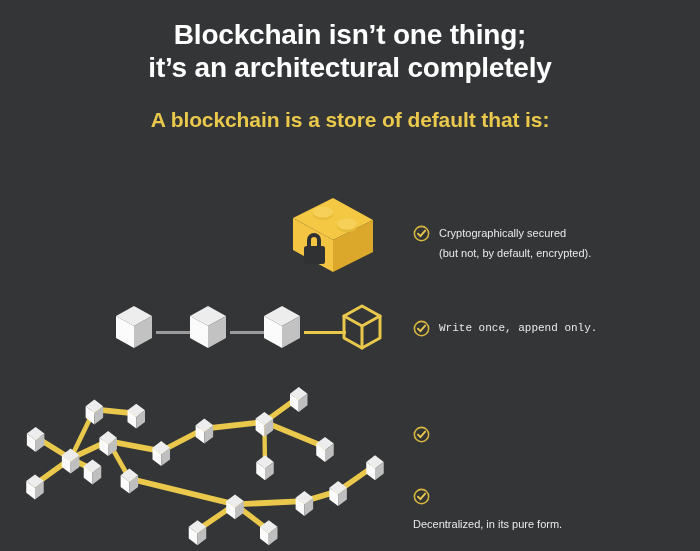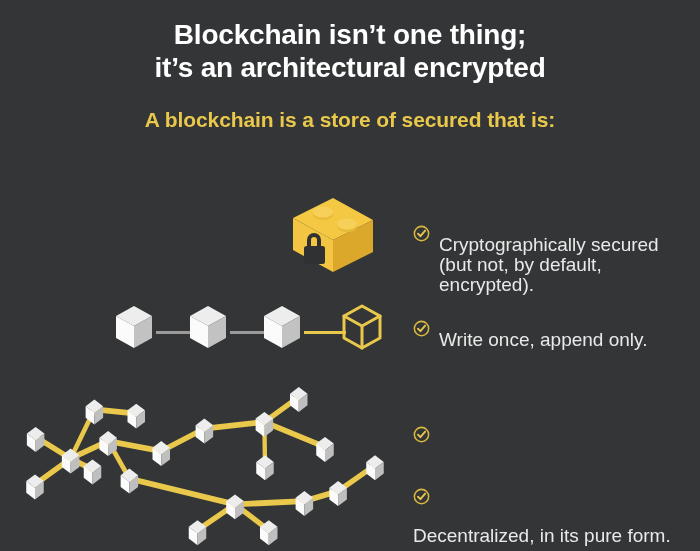--- a/index.html
+++ b/index.html
@@ -86,7 +86,7 @@
 
   <div class="title">
     <span class="line">Blockchain isn’t one thing;</span>
-    <span class="line">it’s an architectural encrypted</span>
+    <span class="line">it’s an architectural completely</span>
   </div>
 
   <div class="subtitle">A blockchain is a store of secured that is:</div>

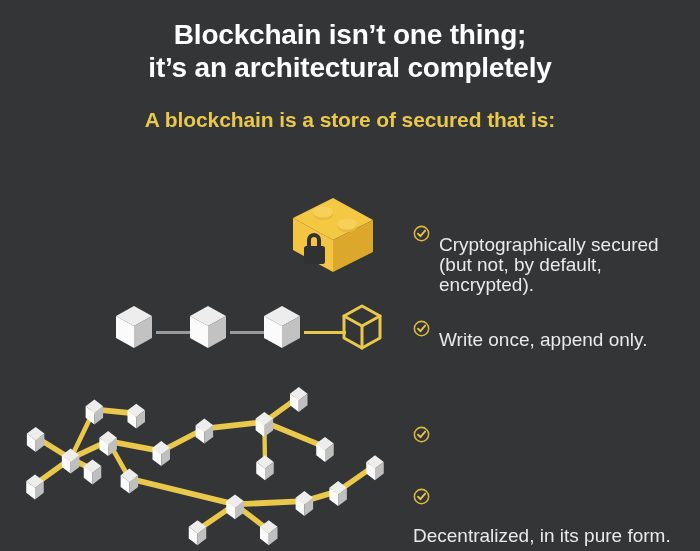--- a/index.html
+++ b/index.html
@@ -89,7 +89,7 @@
     <span class="line">it’s an architectural completely</span>
   </div>
 
-  <div class="subtitle">A blockchain is a store of secured that is:</div>
+  <div class="subtitle">A blockchain is a store of default that is:</div>
 
   <div class="graphic" id="brick-graphic">
     <svg viewBox="0 0 92 80" width="92" height="80" aria-hidden="true">

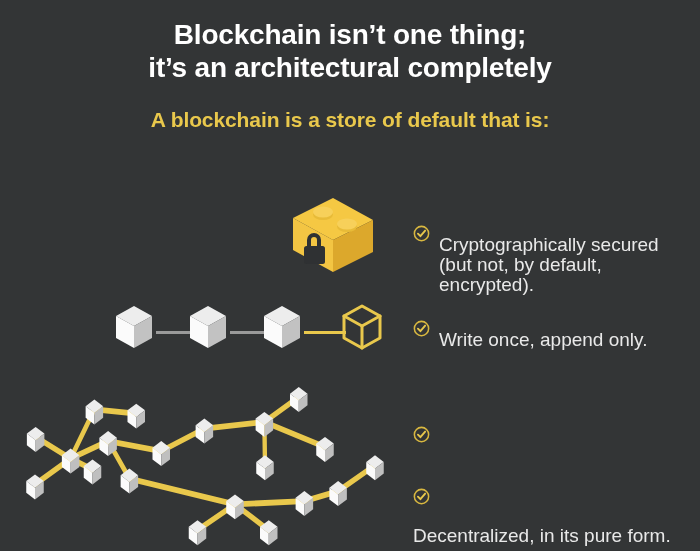--- a/index.html
+++ b/index.html
@@ -63,10 +63,9 @@
   }
   .bullet .btext {
     color: #e9e9e9;
-    font-size: 19px;
+    font-size: 11px;
     line-height: 20px;
     white-space: pre-line;
-    margin-top: 12px;
   }
   #bullet-secured      { left: 413px; top: 223px; }
   #bullet-writeonce    { left: 413px; top: 318px; }

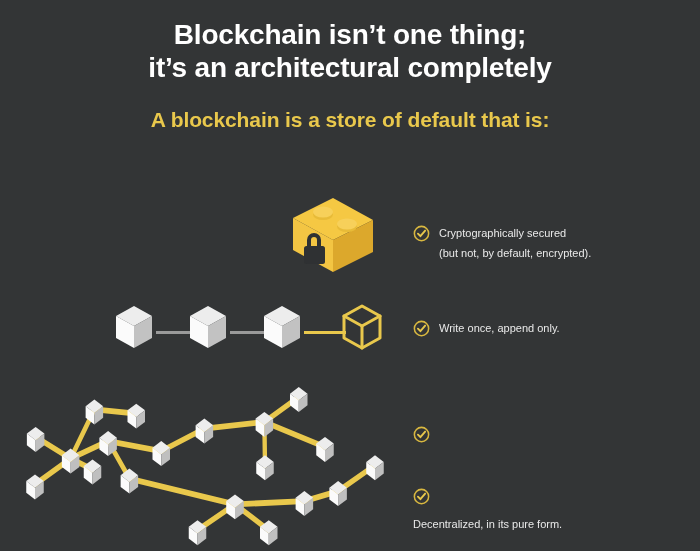--- a/index.html
+++ b/index.html
@@ -68,7 +68,7 @@
     white-space: pre-line;
   }
   #bullet-secured      { left: 413px; top: 223px; }
-  #bullet-writeonce    { left: 413px; top: 318px; }
+  #bullet-writeonce    { left: 413px; top: 318px; font-family: Liberation Mono, monospace; }
   #bullet-distributed  { left: 413px; top: 424px; }
   #bullet-decentralized{ left: 413px; top: 486px; flex-direction: column; }
 

